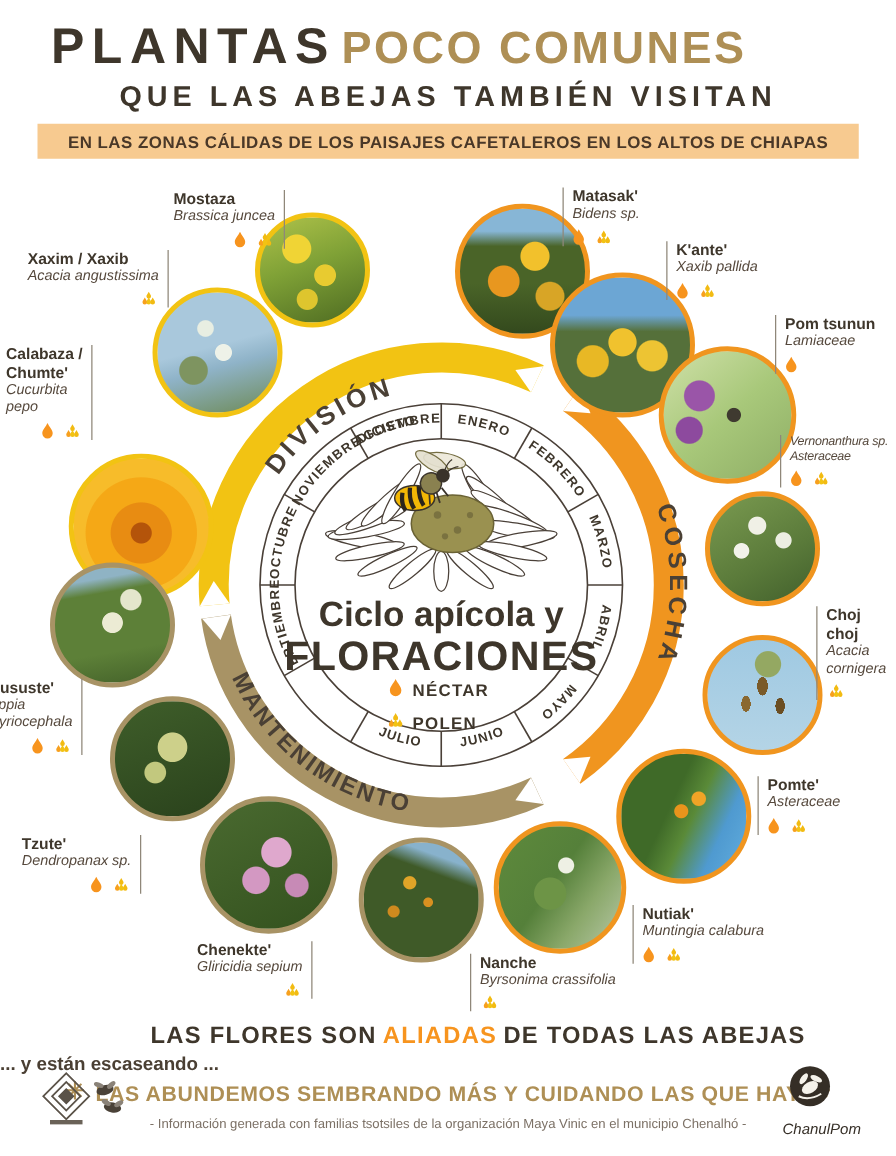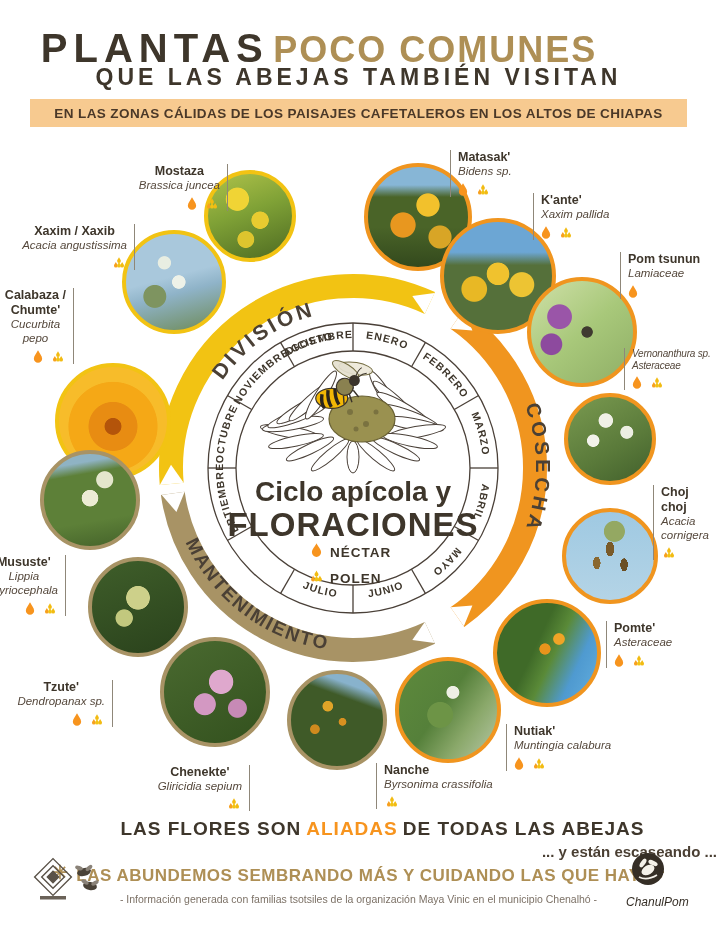--- a/index.html
+++ b/index.html
@@ -8,7 +8,7 @@
     font-family:"Liberation Sans", sans-serif;color:#3E362B;
   }
   
-  .titlebar{position:absolute;top:28px;left:0;width:638px;text-align:center;line-height:1;}
+  .titlebar{position:absolute;top:17px;left:0;width:638px;text-align:center;line-height:1;}
   .title-main{font-size:40px;font-weight:bold;letter-spacing:6px;color:#3E362B;}
   .title-accent{font-size:36px;font-weight:bold;letter-spacing:2px;color:#AE8F55;}
   .subtitle{position:absolute;top:64px;left:0;width:717px;text-align:center;

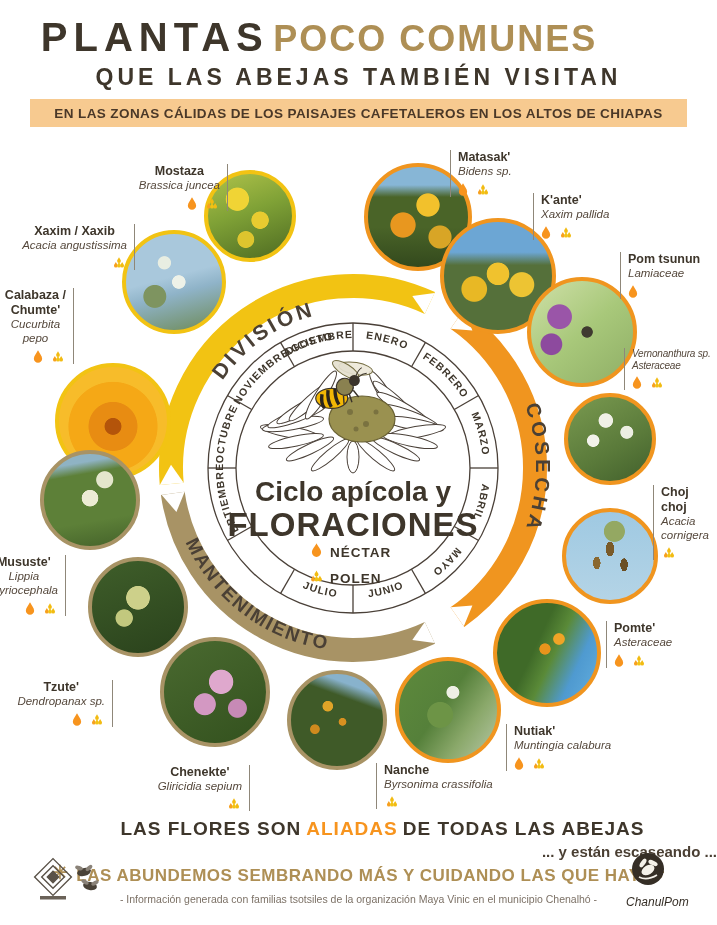--- a/index.html
+++ b/index.html
@@ -28,7 +28,7 @@
   .plabel .com{font-weight:bold;color:#3E362B;display:block;}
   .plabel .lat{font-style:italic;font-weight:normal;font-size:11.5px;color:#55483C;display:block;}
   .plabel .lat:empty,.plabel .com:empty{display:none;}
-  .lab-r{text-align:center;border-right:1.5px solid #8F8779;padding-right:7px;margin-top:12px;}
+  .lab-r{text-align:left;border-right:1.5px solid #8F8779;padding-right:7px;}
   .lab-l{text-align:left;border-left:1.5px solid #8F8779;padding-left:7px;}
   .icons{display:flex;gap:7px;margin-top:4px;align-items:flex-end;}
   .lab-r .icons{justify-content:flex-end;}

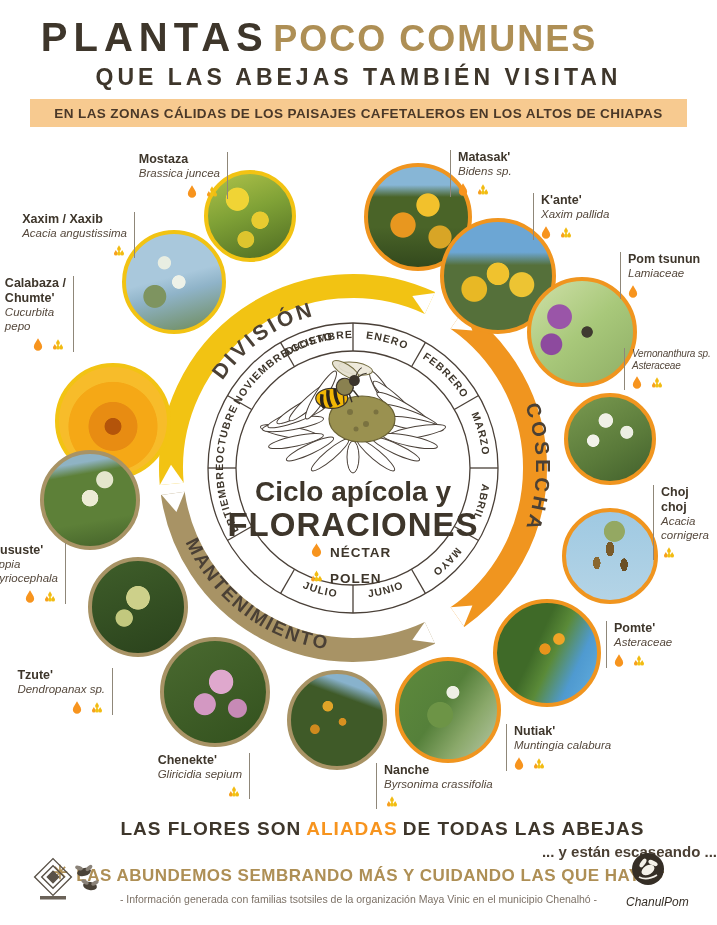--- a/index.html
+++ b/index.html
@@ -298,7 +298,7 @@
       </span>
   </div>
 
-  <div class="plabel lab-r" style="right:582px;top:212px;">
+  <div class="plabel lab-r" style="right:582px;top:200px;">
     <span class="com">Xaxim / Xaxib</span>
     <span class="lat">Acacia angustissima</span>
     <span class="icons">

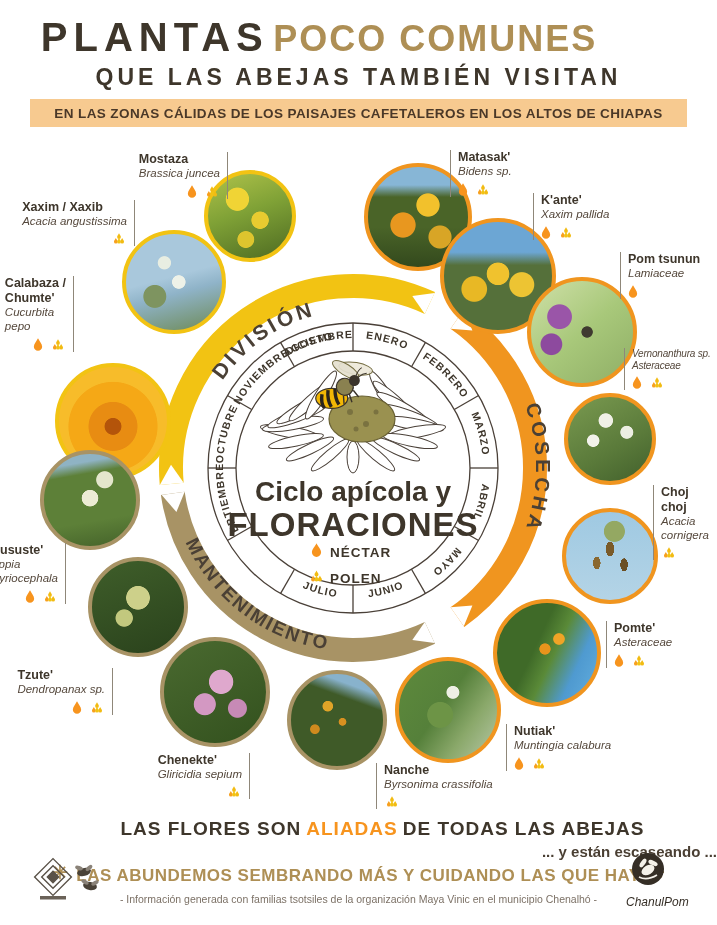--- a/index.html
+++ b/index.html
@@ -310,7 +310,7 @@
 
   <div class="plabel lab-l" style="left:533px;top:193px;">
     <span class="com">K'ante'</span>
-    <span class="lat">Xaxim pallida</span>
+    <span class="lat">Xaxib pallida</span>
     <span class="icons">
         <svg class="ic-drop">
           <use href="#sym-drop"></use>

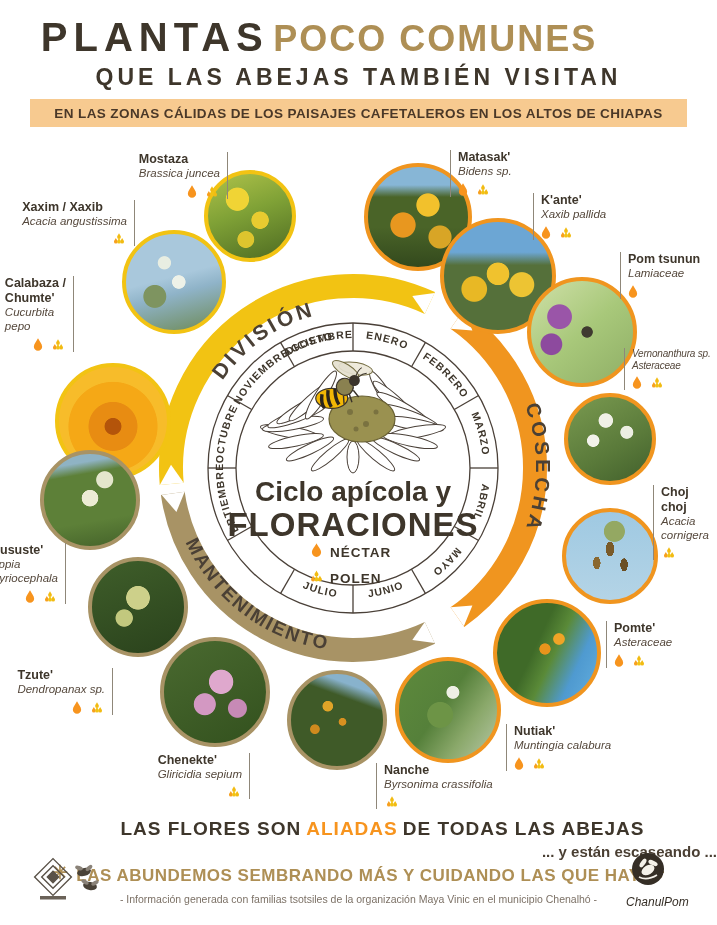--- a/index.html
+++ b/index.html
@@ -39,7 +39,7 @@
   .f1{position:absolute;top:818px;left:0;width:717px;text-align:center;font-size:19px;
       font-weight:bold;letter-spacing:1px;color:#3E362B;padding-left:24px;}
   .f1 .accent{color:#F7941E;margin:0 5px;}
-  .f2{position:absolute;top:843px;left:0;width:717px;text-align:right;font-size:15px;
+  .f2{position:absolute;top:843px;left:0;width:717px;text-align:left;font-size:15px;
       font-weight:bold;color:#4A3F33;}
   .f3{position:absolute;top:861px;left:0;width:717px;text-align:center;font-size:17px;
       font-weight:bold;letter-spacing:.5px;color:#AE8F55;}

